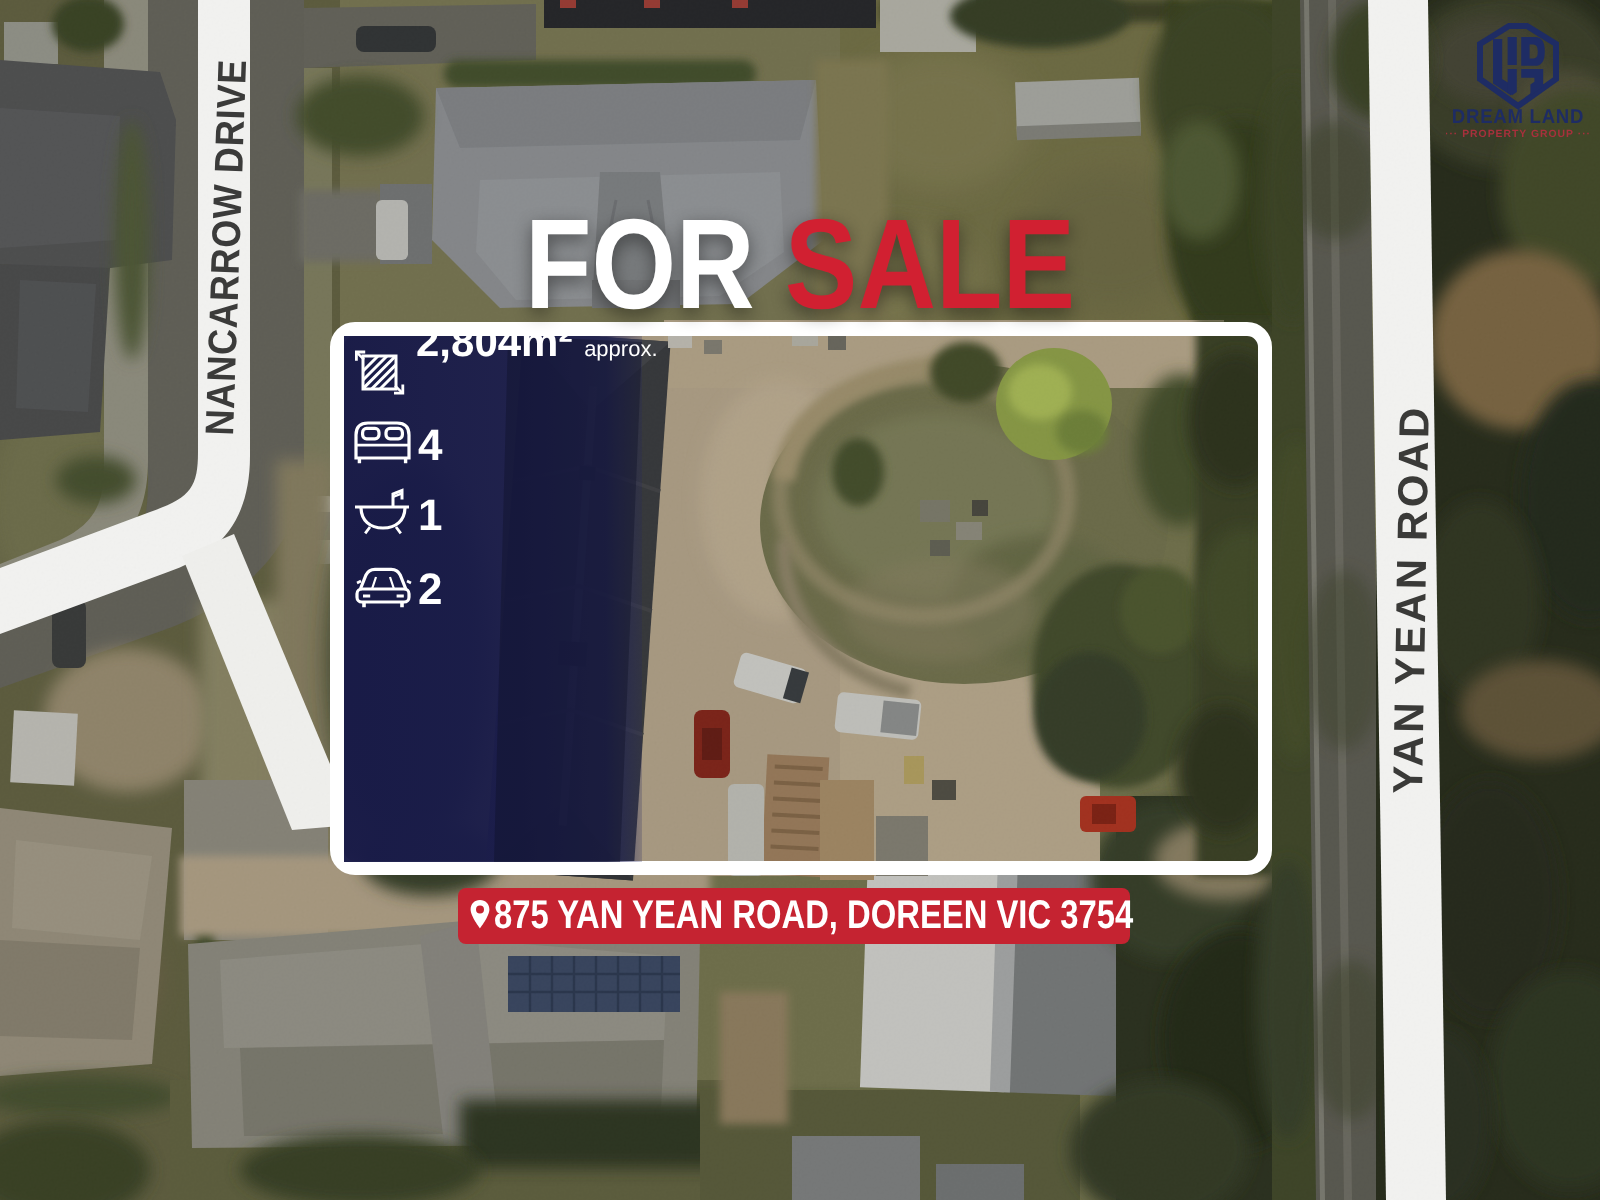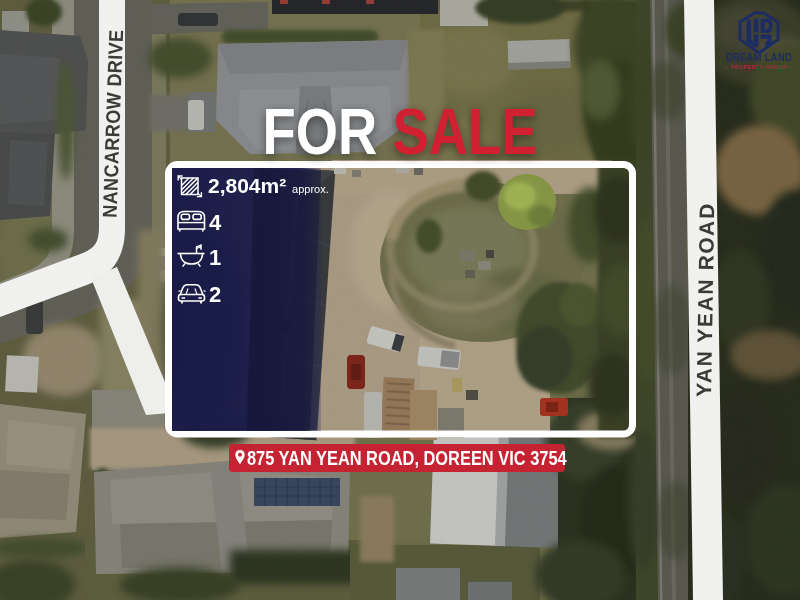--- a/index.html
+++ b/index.html
@@ -343,7 +343,7 @@
 
 <div class="abs" id="forsale" style="left:0;top:95px;width:800px;text-align:center;font-weight:bold;font-size:64px;letter-spacing:0px;color:#ffffff;text-shadow:0 3px 10px rgba(0,0,0,0.45);white-space:nowrap;transform:scaleX(0.85);transform-origin:400px 0;">FOR <span style="color:#d12031;">SALE</span></div>
 
-<div class="abs" style="left:208px;top:174px;color:#fff;font-weight:bold;font-size:21px;">2,804m² <span style="font-size:11px;font-weight:normal;">approx.</span></div>
+<div class="abs" style="left:208px;top:160px;color:#fff;font-weight:bold;font-size:21px;">2,804m² <span style="font-size:11px;font-weight:normal;">approx.</span></div>
 
 <div class="abs" style="left:209px;top:210px;color:#fff;font-weight:bold;font-size:22px;">4</div>
 

